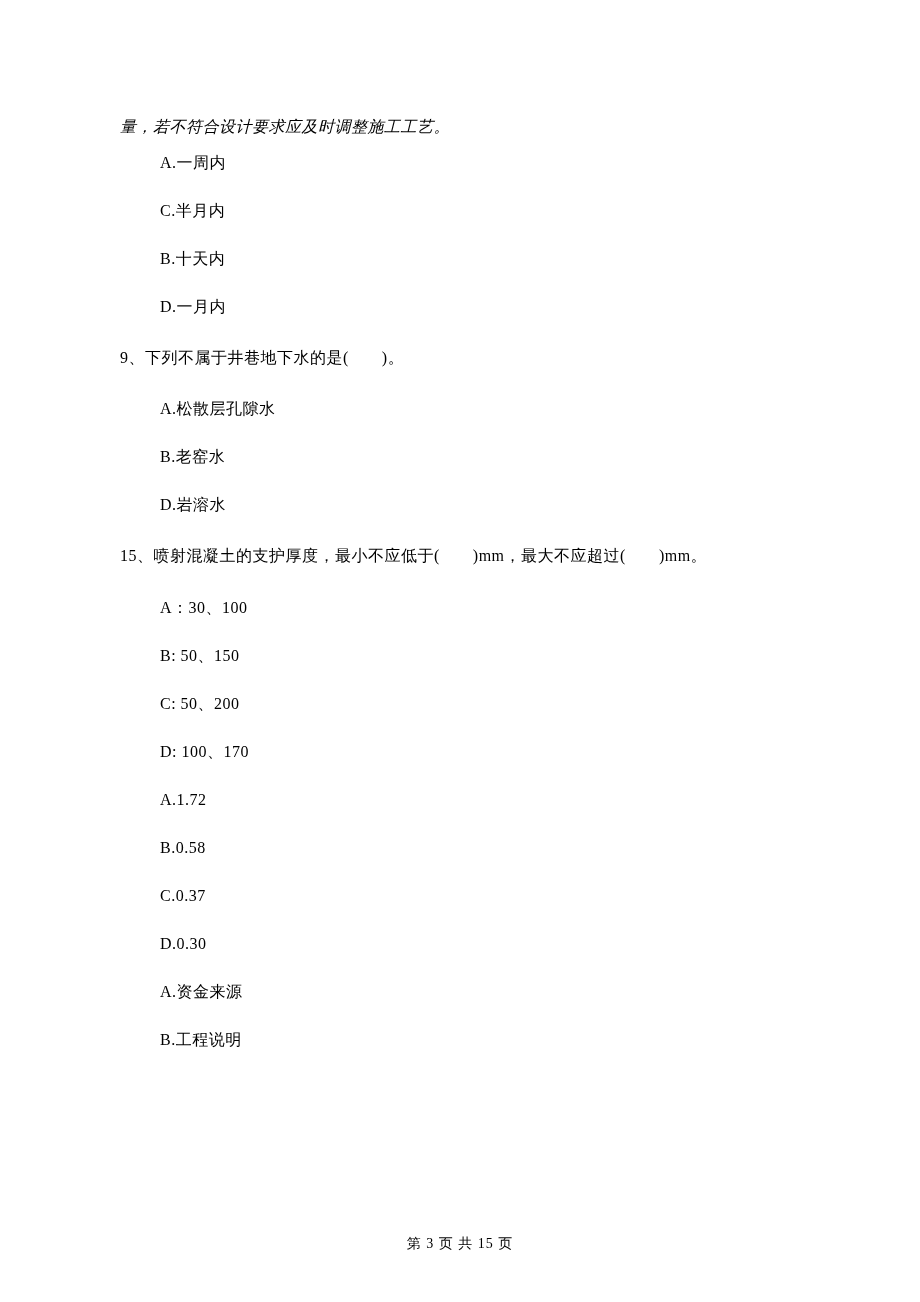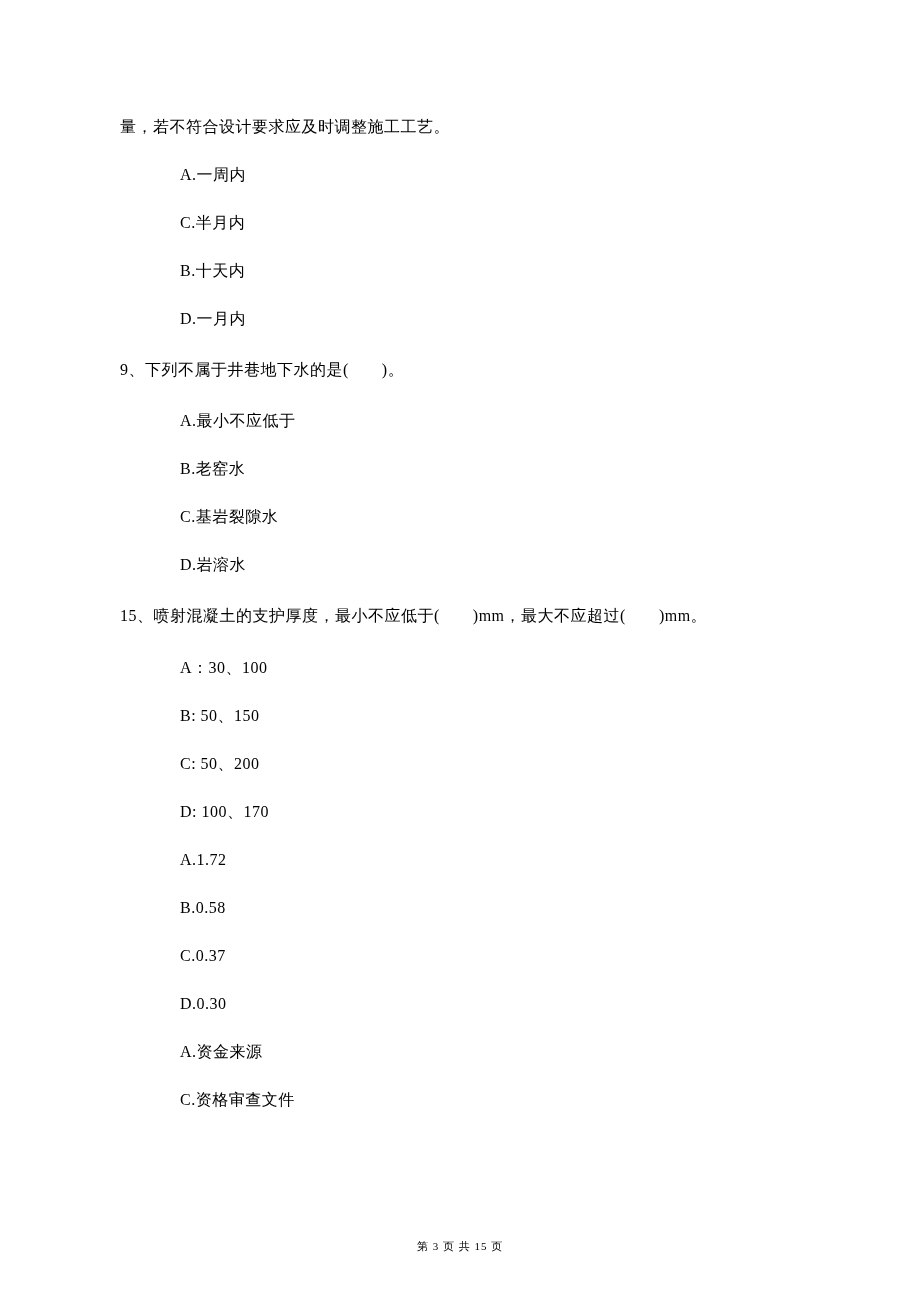--- a/index.html
+++ b/index.html
@@ -21,8 +21,9 @@
       padding: 115px 120px 0 120px;
     }
     .continuation {
-      margin-bottom: 24px;
+      margin-bottom: 12px;
       letter-spacing: 0.5px;
+      font-style: italic;
     }
     .option {
       margin-left: 60px;

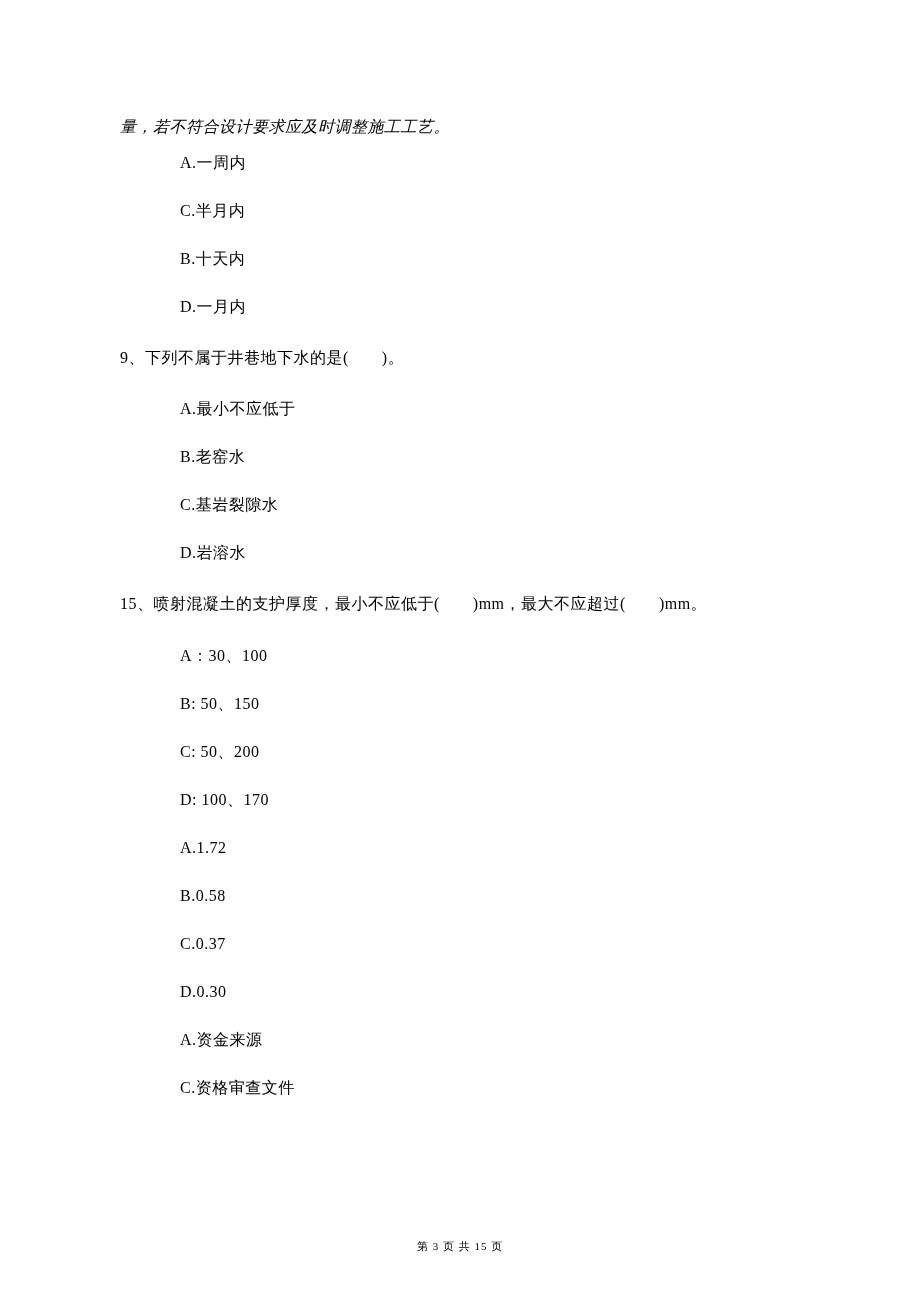--- a/index.html
+++ b/index.html
@@ -26,7 +26,7 @@
       font-style: italic;
     }
     .option {
-      margin-left: 60px;
+      margin-left: 40px;
       margin-bottom: 24px;
       letter-spacing: 0.5px;
     }

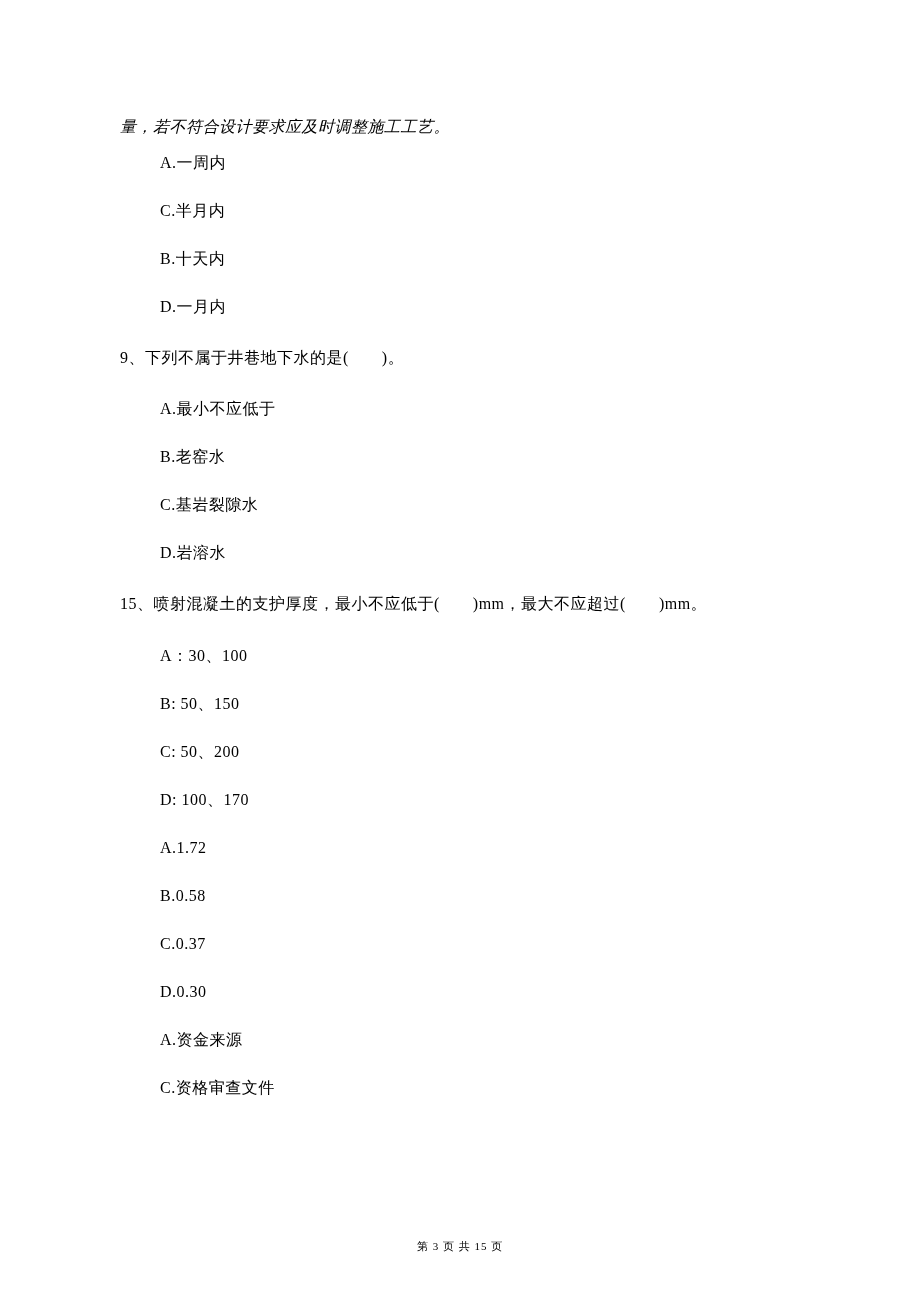--- a/index.html
+++ b/index.html
@@ -58,7 +58,7 @@
   <div class="option">D.一月内</div>
 
   <div class="question">9、下列不属于井巷地下水的是(　　)。</div>
-  <div class="option">A.最小不应低于</div>
+  <div class="option">A.松散层孔隙水</div>
   <div class="option">B.老窑水</div>
   <div class="option">C.基岩裂隙水</div>
   <div class="option">D.岩溶水</div>

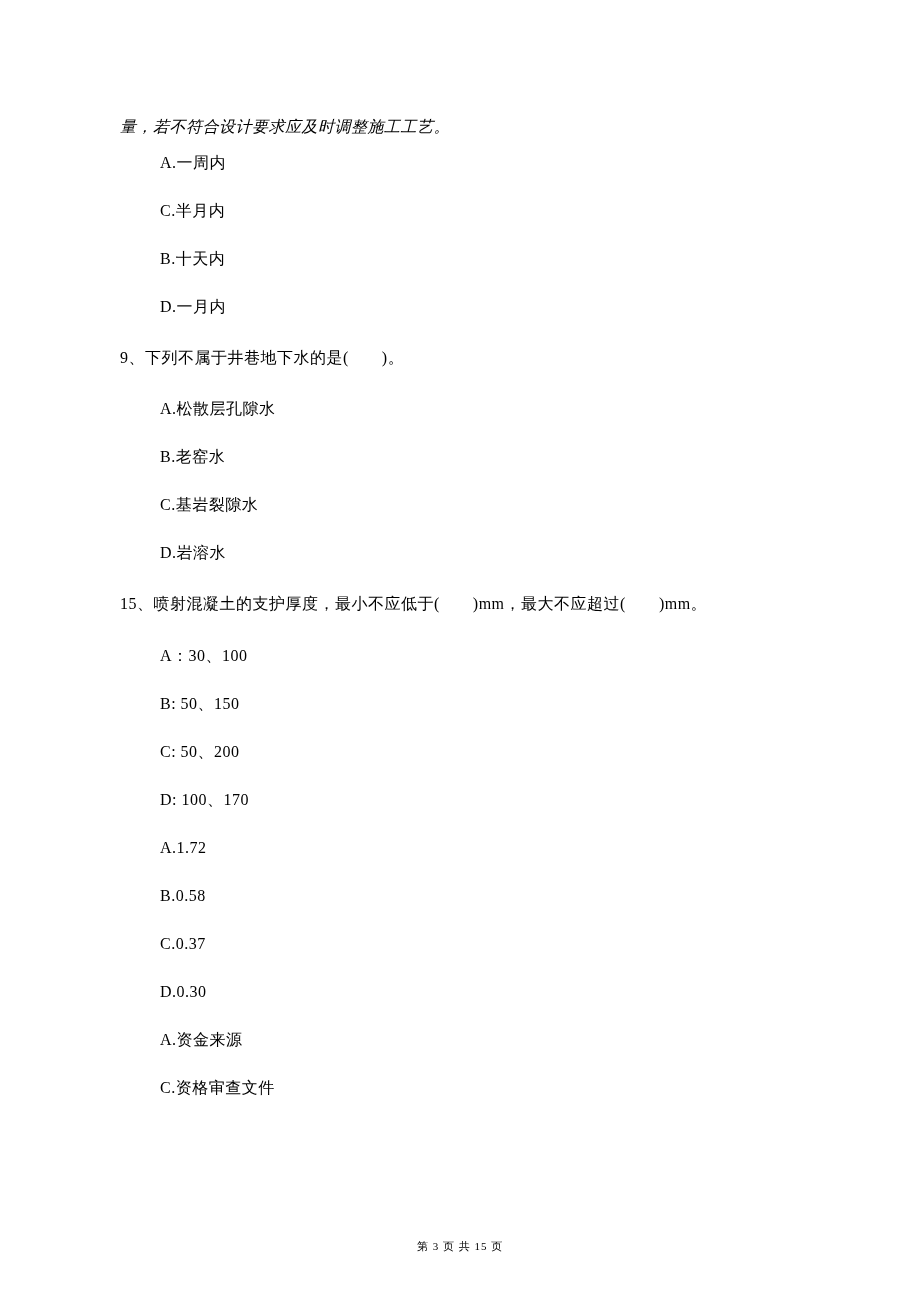--- a/index.html
+++ b/index.html
@@ -60,7 +60,6 @@
   <div class="question">9、下列不属于井巷地下水的是(　　)。</div>
   <div class="option">A.松散层孔隙水</div>
   <div class="option">B.老窑水</div>
-  <div class="option">C.基岩裂隙水</div>
   <div class="option">D.岩溶水</div>
 
   <div class="question">15、喷射混凝土的支护厚度，最小不应低于(　　)mm，最大不应超过(　　)mm。</div>

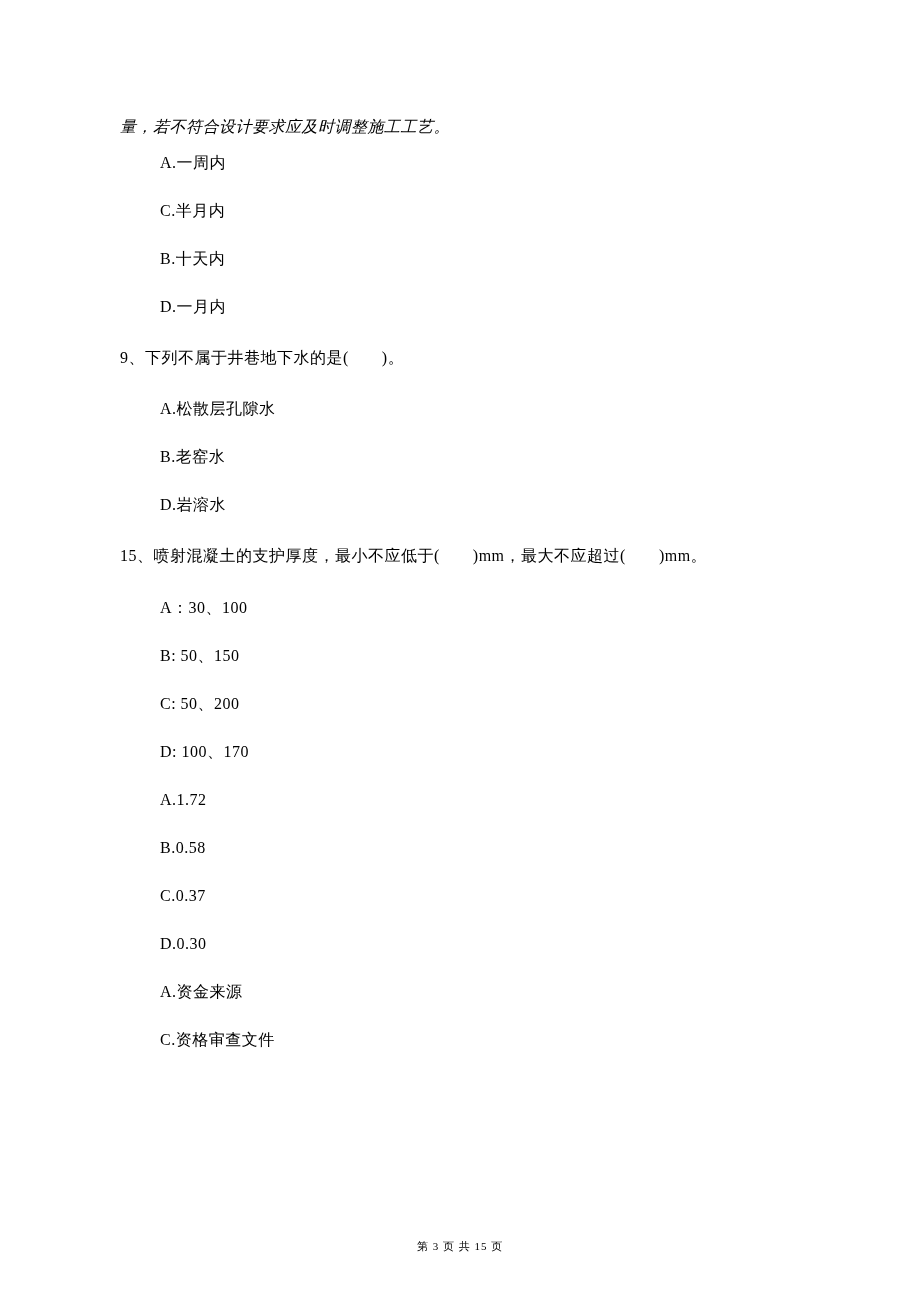--- a/index.html
+++ b/index.html
@@ -74,6 +74,7 @@
   <div class="option">D.0.30</div>
 
   <div class="option">A.资金来源</div>
+  <div class="option">B.工程说明</div>
   <div class="option">C.资格审查文件</div>
 
 </div>

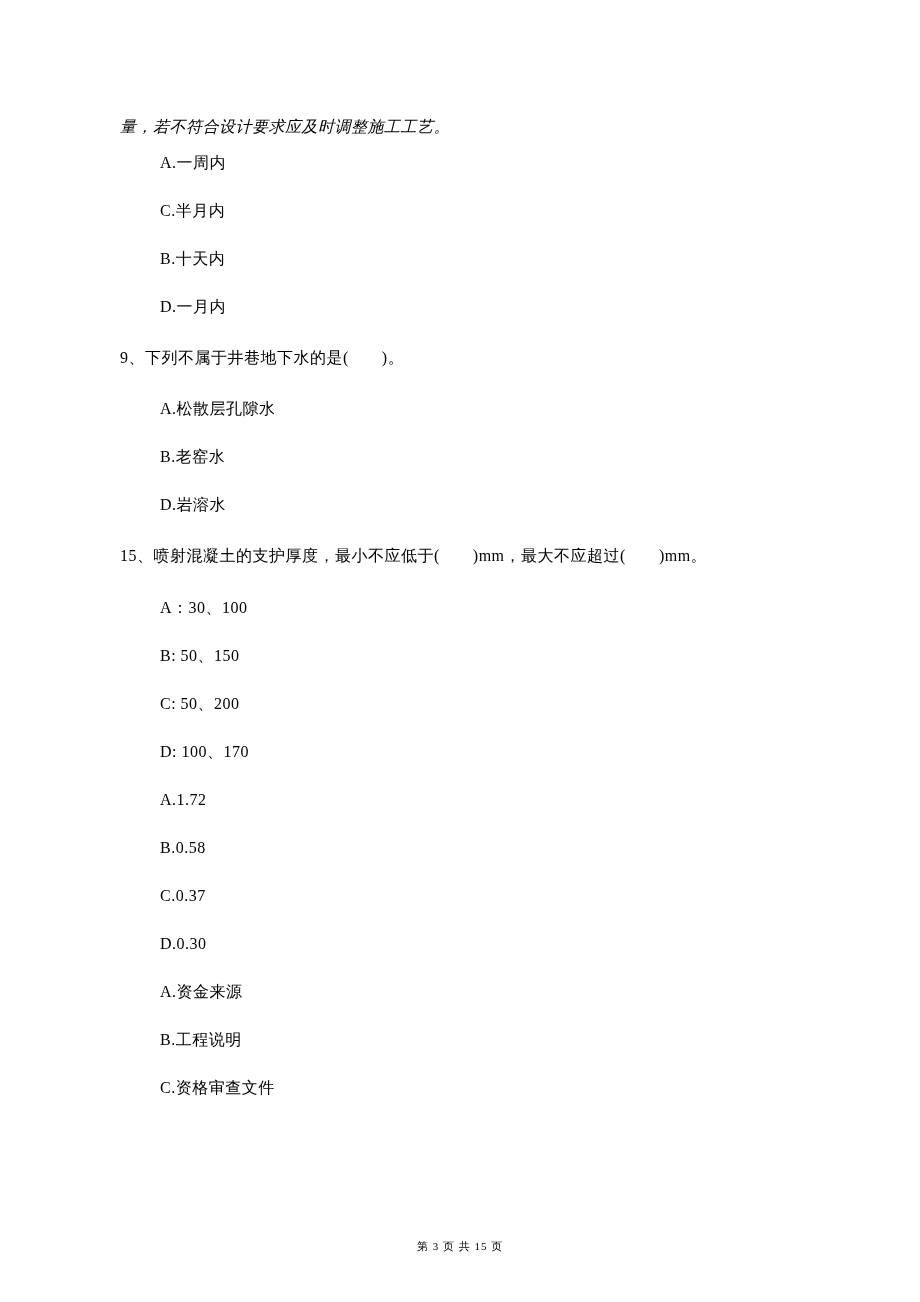--- a/index.html
+++ b/index.html
@@ -75,7 +75,6 @@
 
   <div class="option">A.资金来源</div>
   <div class="option">B.工程说明</div>
-  <div class="option">C.资格审查文件</div>
 
 </div>
 

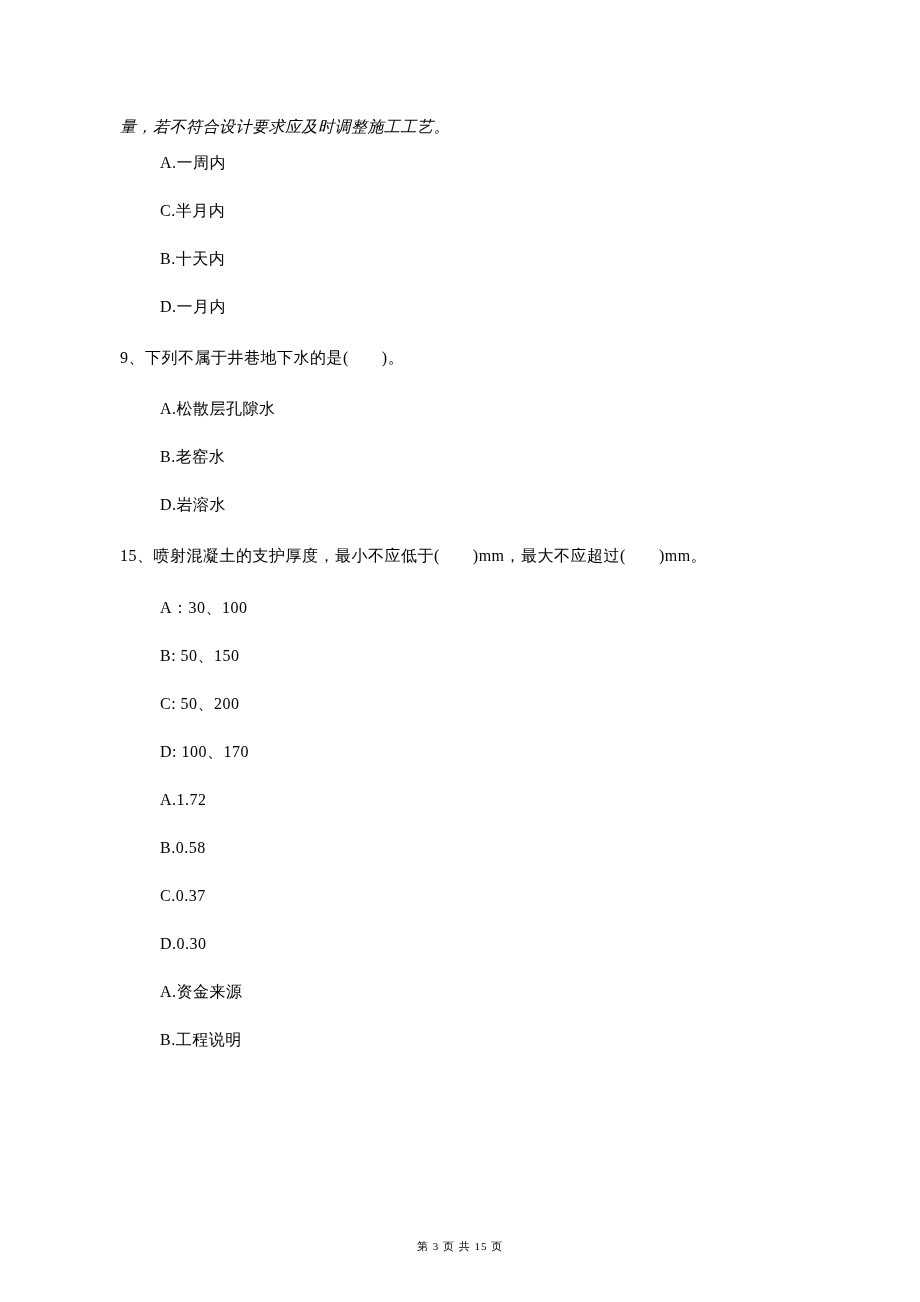--- a/index.html
+++ b/index.html
@@ -41,7 +41,7 @@
       left: 0;
       right: 0;
       text-align: center;
-      font-size: 11px;
+      font-size: 14px;
       letter-spacing: 1px;
     }
   </style>

